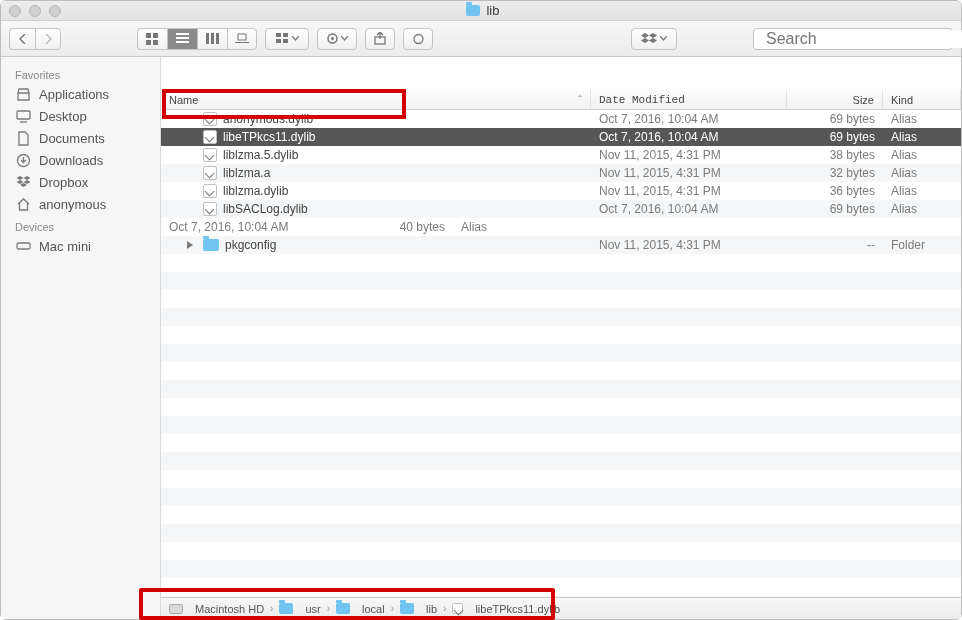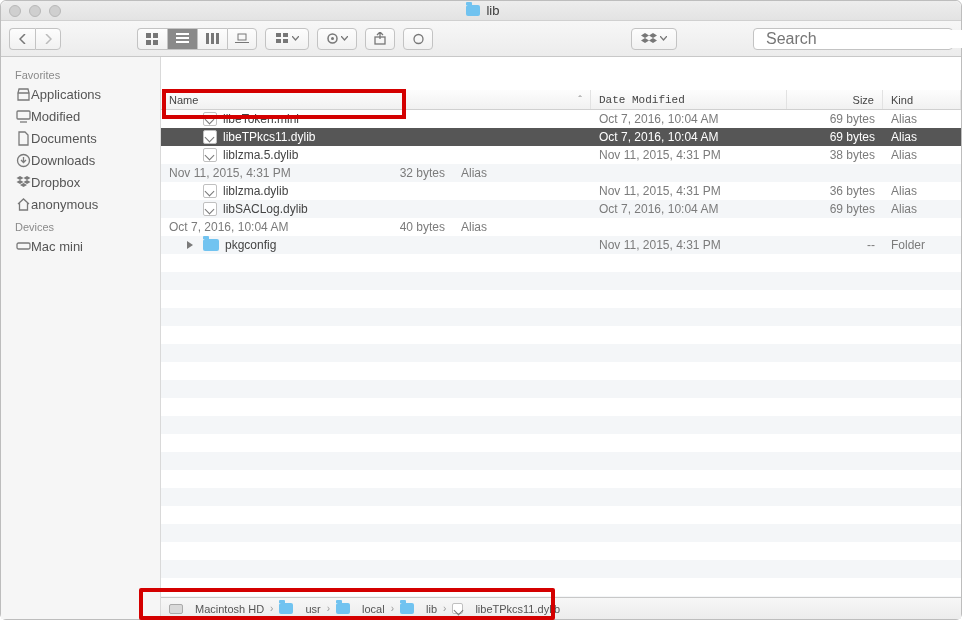--- a/index.html
+++ b/index.html
@@ -25,7 +25,7 @@
   .body { flex:1; display:flex; min-height:0; }
   .sidebar { width:160px; background:#f6f6f6; border-right:1px solid #d9d9d9; padding-top:6px; font-size:13px; color:#555; overflow:hidden;}
   .sb-head { font-size:11px; color:#8a8a8a; padding:6px 14px 2px; font-weight:500;}
-  .sb-item { display:flex; align-items:center; padding:3px 14px; }
+  .sb-item { display:flex; align-items:center; gap:8px; padding:3px 14px; }
   .sb-ico { width:16px; height:16px; color:#7a7a7a; display:flex; align-items:center; justify-content:center;}
   .content { flex:1; display:flex; flex-direction:column; min-width:0; }
   .cols { height:20px; background:linear-gradient(#fdfdfd,#f1f1f1); border-bottom:1px solid #d0d0d0; display:flex; font-size:11px; color:#444; align-items:center;margin-top:33px; }

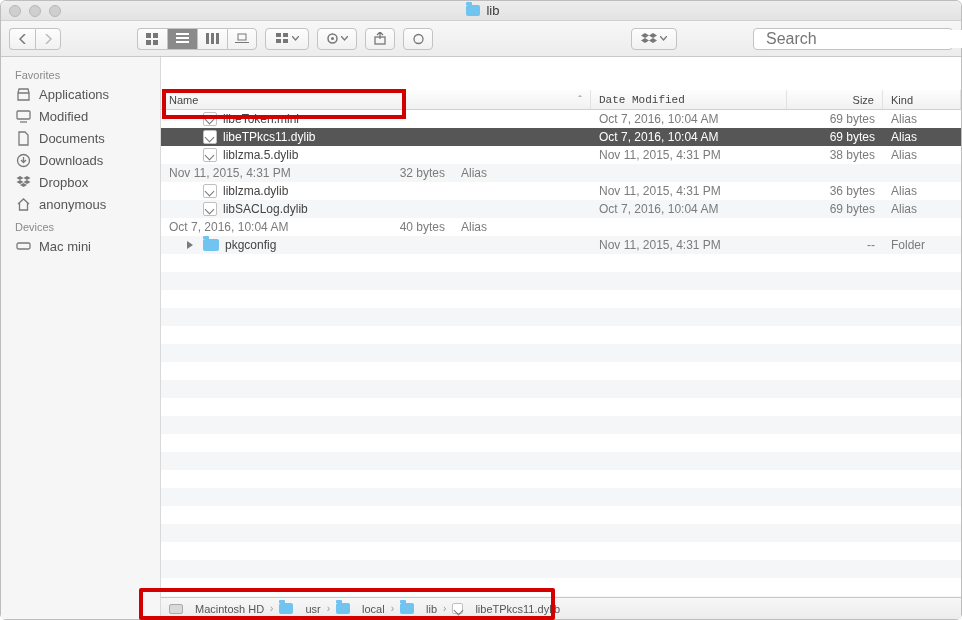--- a/index.html
+++ b/index.html
@@ -188,7 +188,7 @@
               <line x1="4" y1="13" x2="11" y2="13" stroke="#7a7a7a" stroke-width="1.3"></line>
             </svg>
           </span>
-          <span>Modified</span>
+          <span>Desktop</span>
         </div>
         <div class="sb-item">
           <span class="sb-ico">

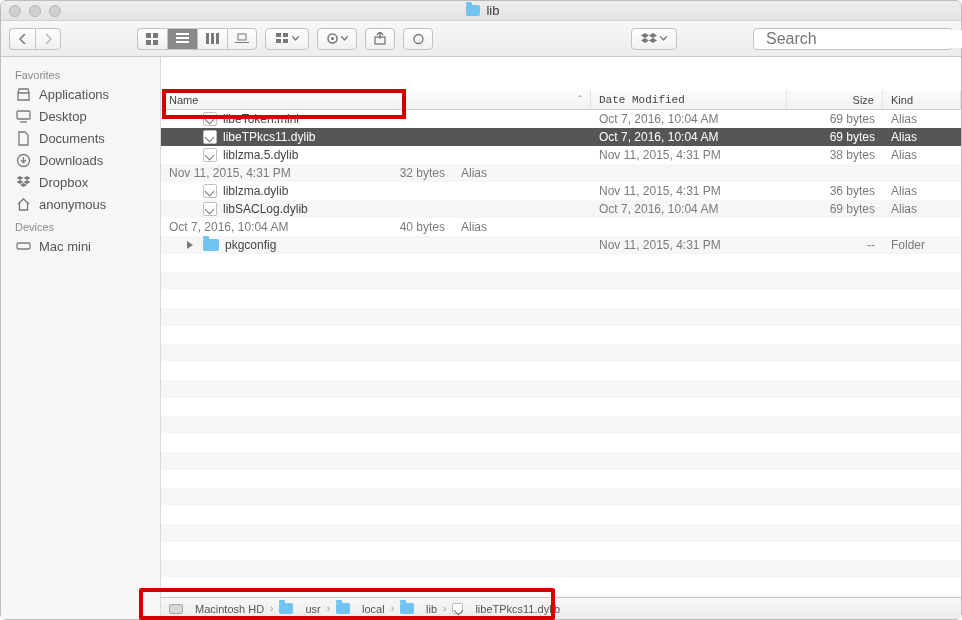--- a/index.html
+++ b/index.html
@@ -248,7 +248,7 @@
             <div class="cell name">
               <span class="indent"></span>
               <span class="alias-ico"></span>
-              <span>libeToken.mini</span>
+              <span>anonymous.dylib</span>
             </div>
             <div class="cell date">Oct 7, 2016, 10:04 AM</div>
             <div class="cell size">69 bytes</div>

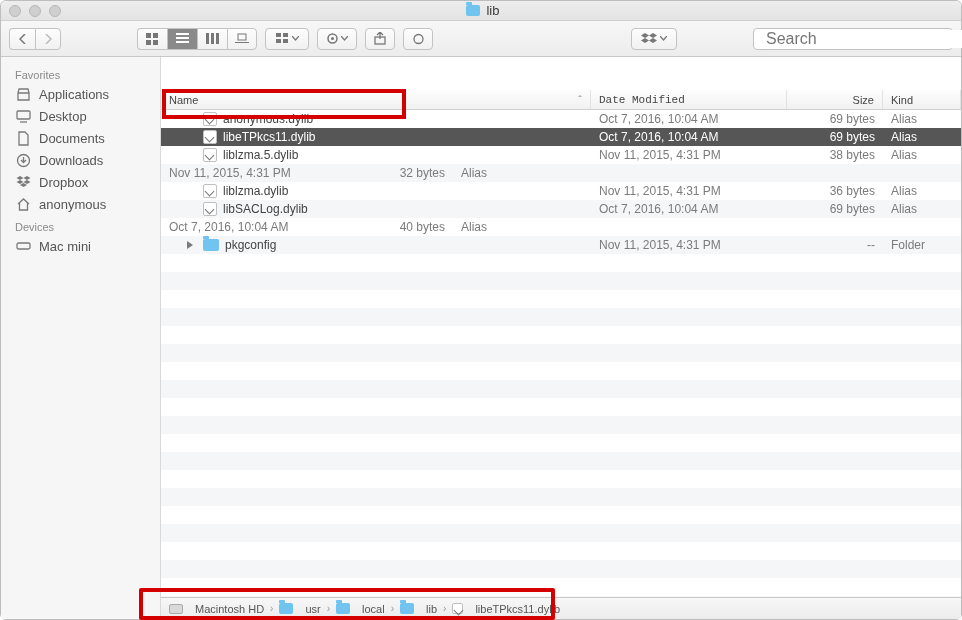--- a/index.html
+++ b/index.html
@@ -275,6 +275,11 @@
             <div class="cell kind">Alias</div>
           </div>
           <div class="row stripe">
+            <div class="cell name">
+              <span class="indent"></span>
+              <span class="alias-ico"></span>
+              <span>liblzma.a</span>
+            </div>
             <div class="cell date">Nov 11, 2015, 4:31 PM</div>
             <div class="cell size">32 bytes</div>
             <div class="cell kind">Alias</div>

